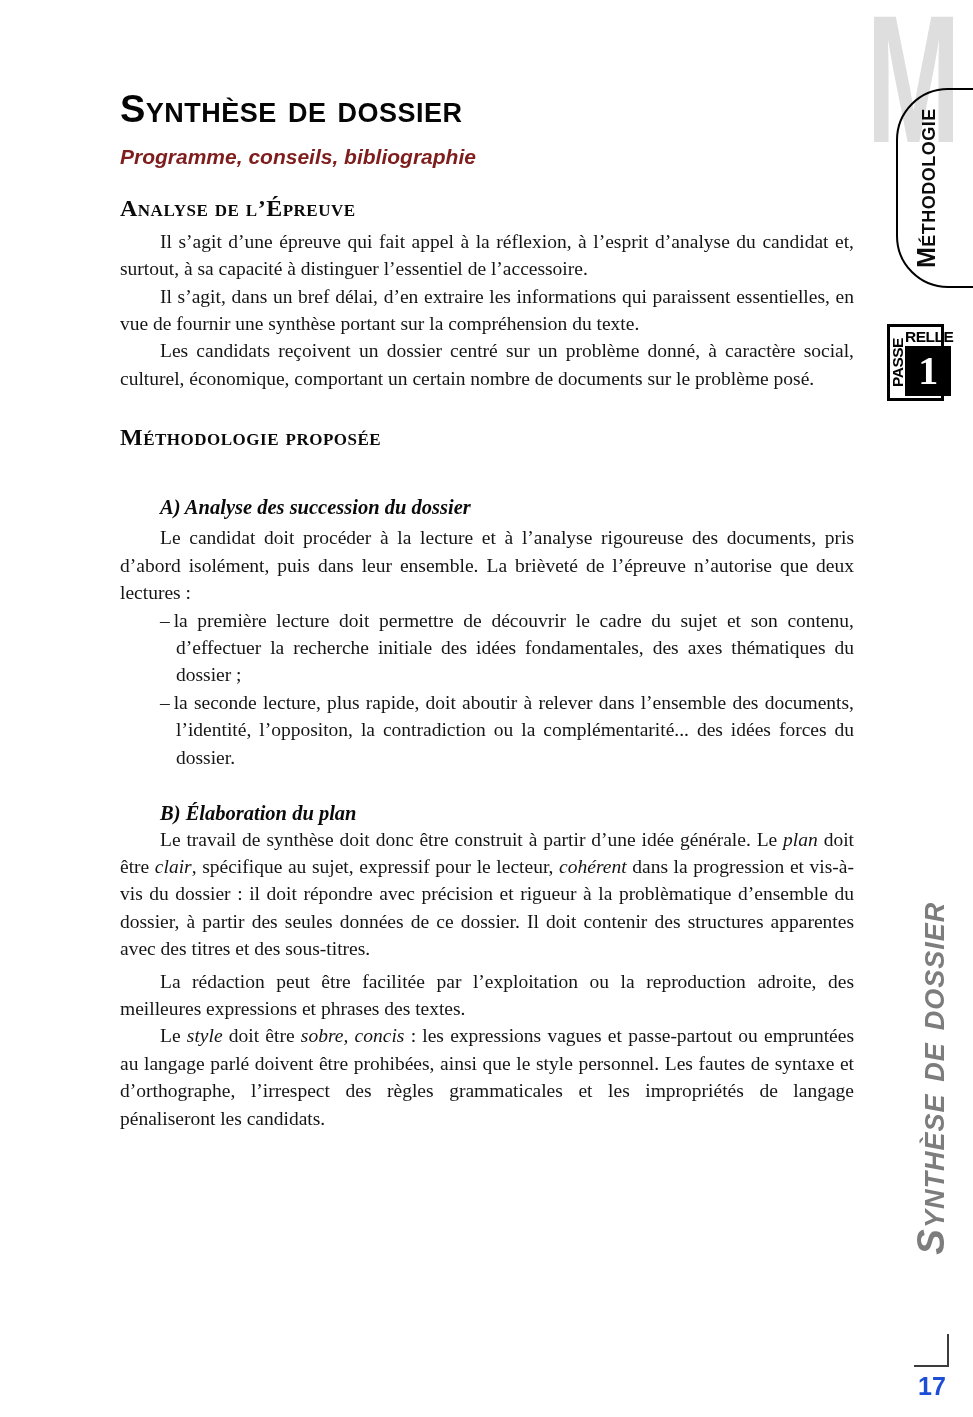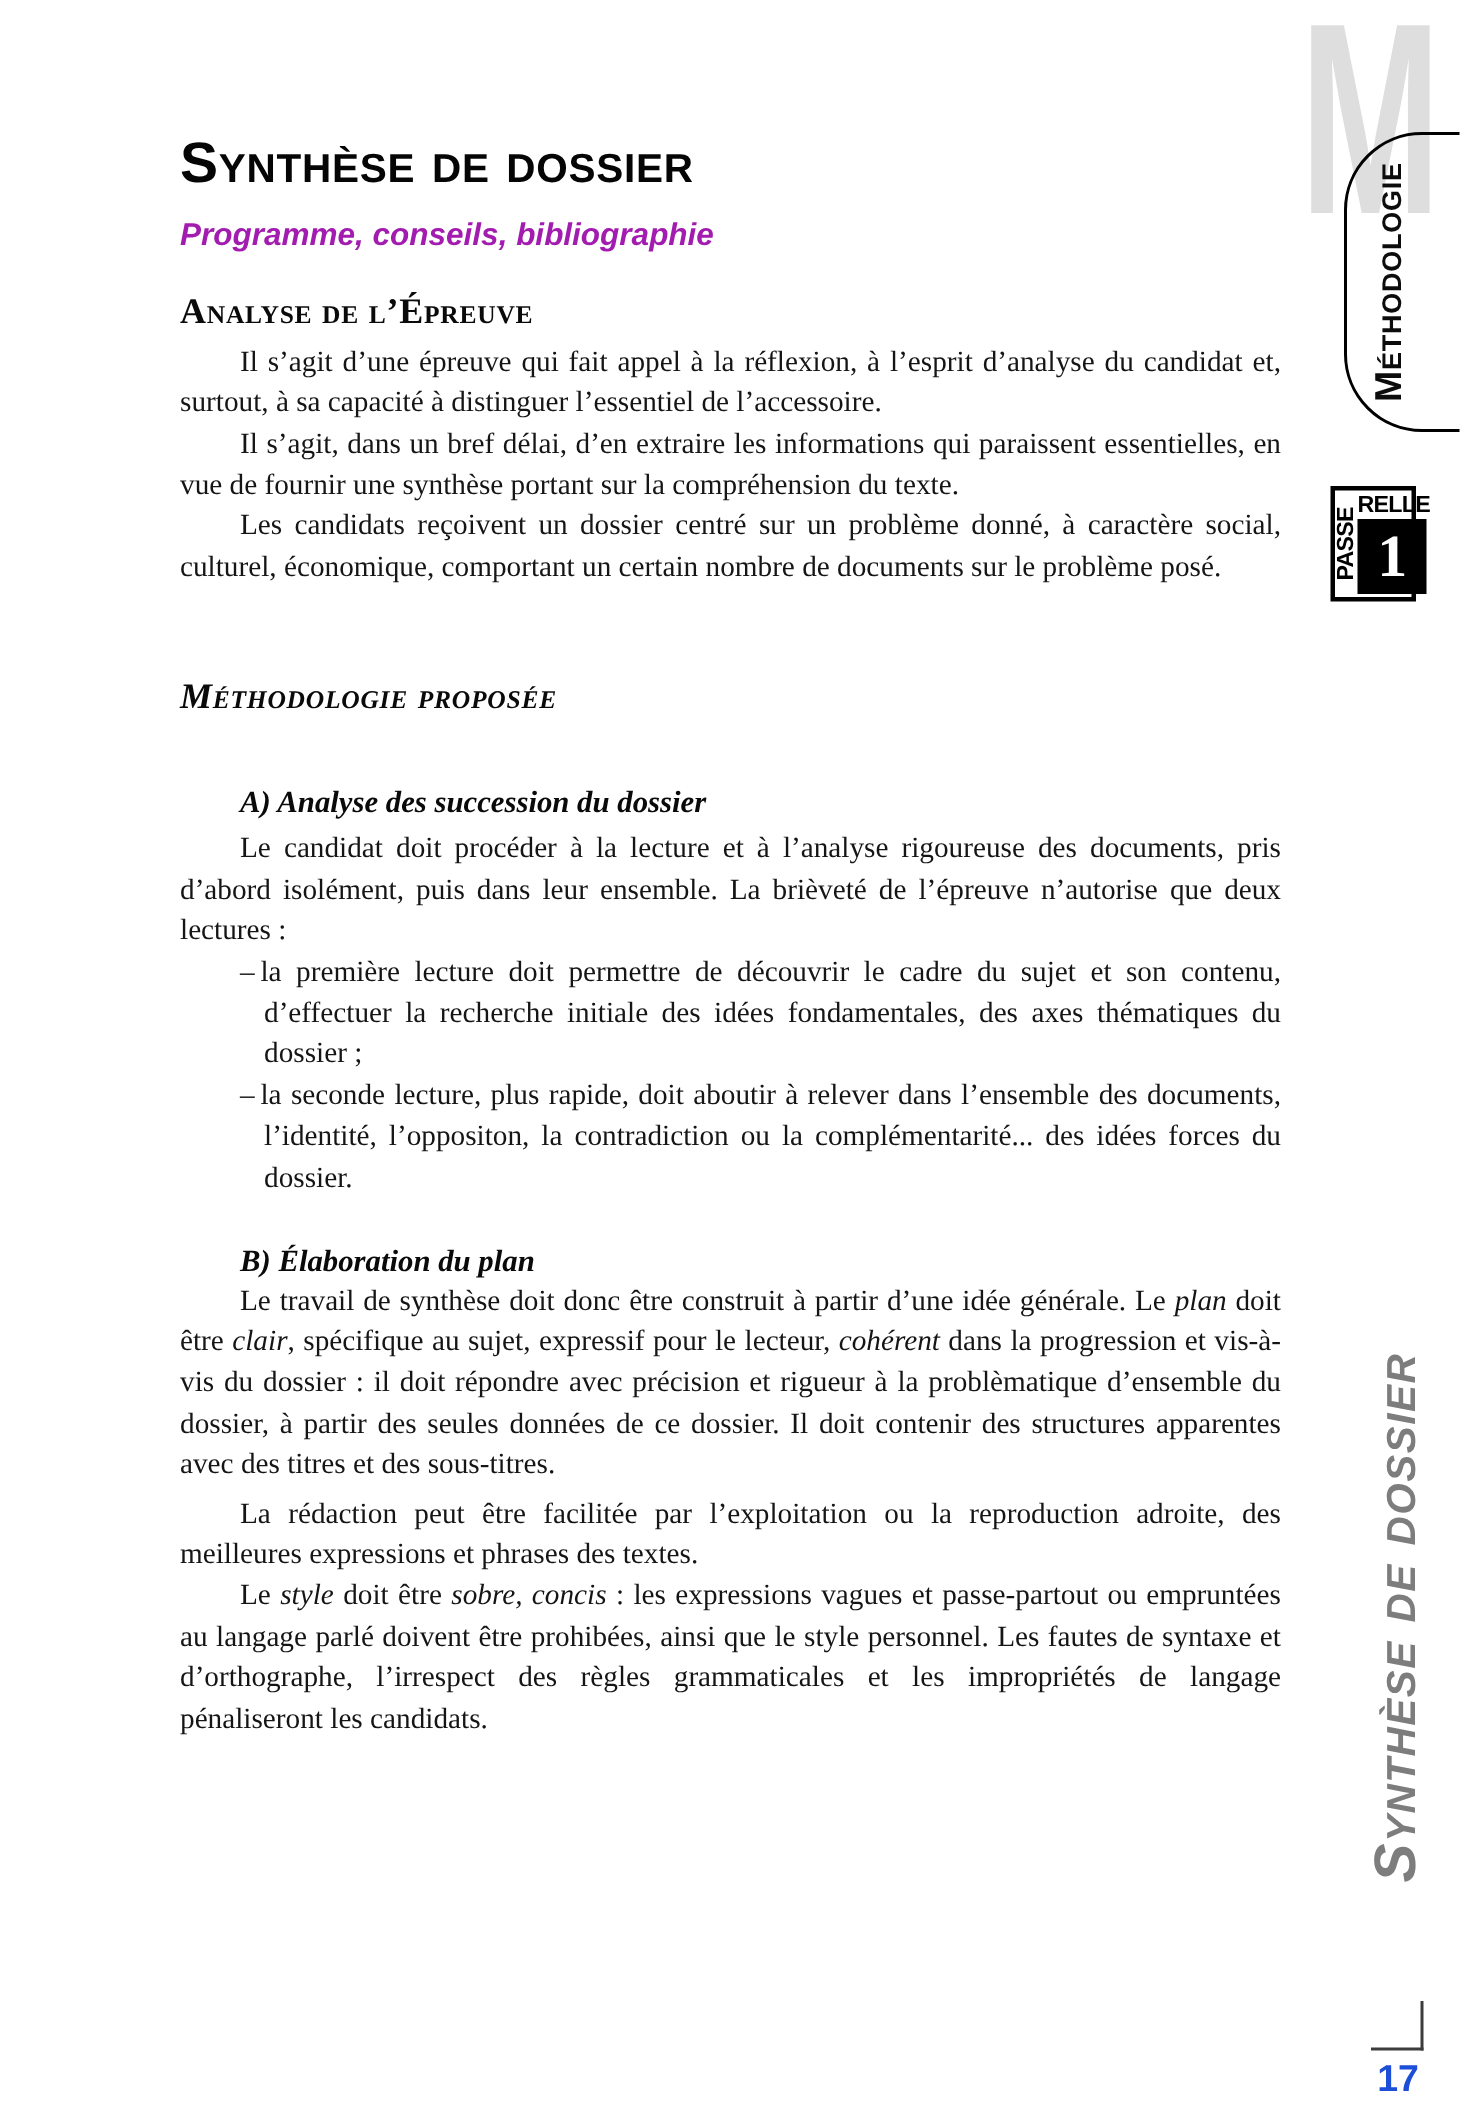--- a/index.html
+++ b/index.html
@@ -20,7 +20,7 @@
   .doc-subtitle{
     margin:17px 0 0 0;
     font-family:"Liberation Sans", sans-serif;
-    font-weight:bold;font-style:italic;font-size:21px;line-height:1.1;color:#a21caf;
+    font-weight:bold;font-style:italic;font-size:21px;line-height:1.1;color:#7f1d1d;
   }
   .section-heading{
     margin:27px 0 0 0;

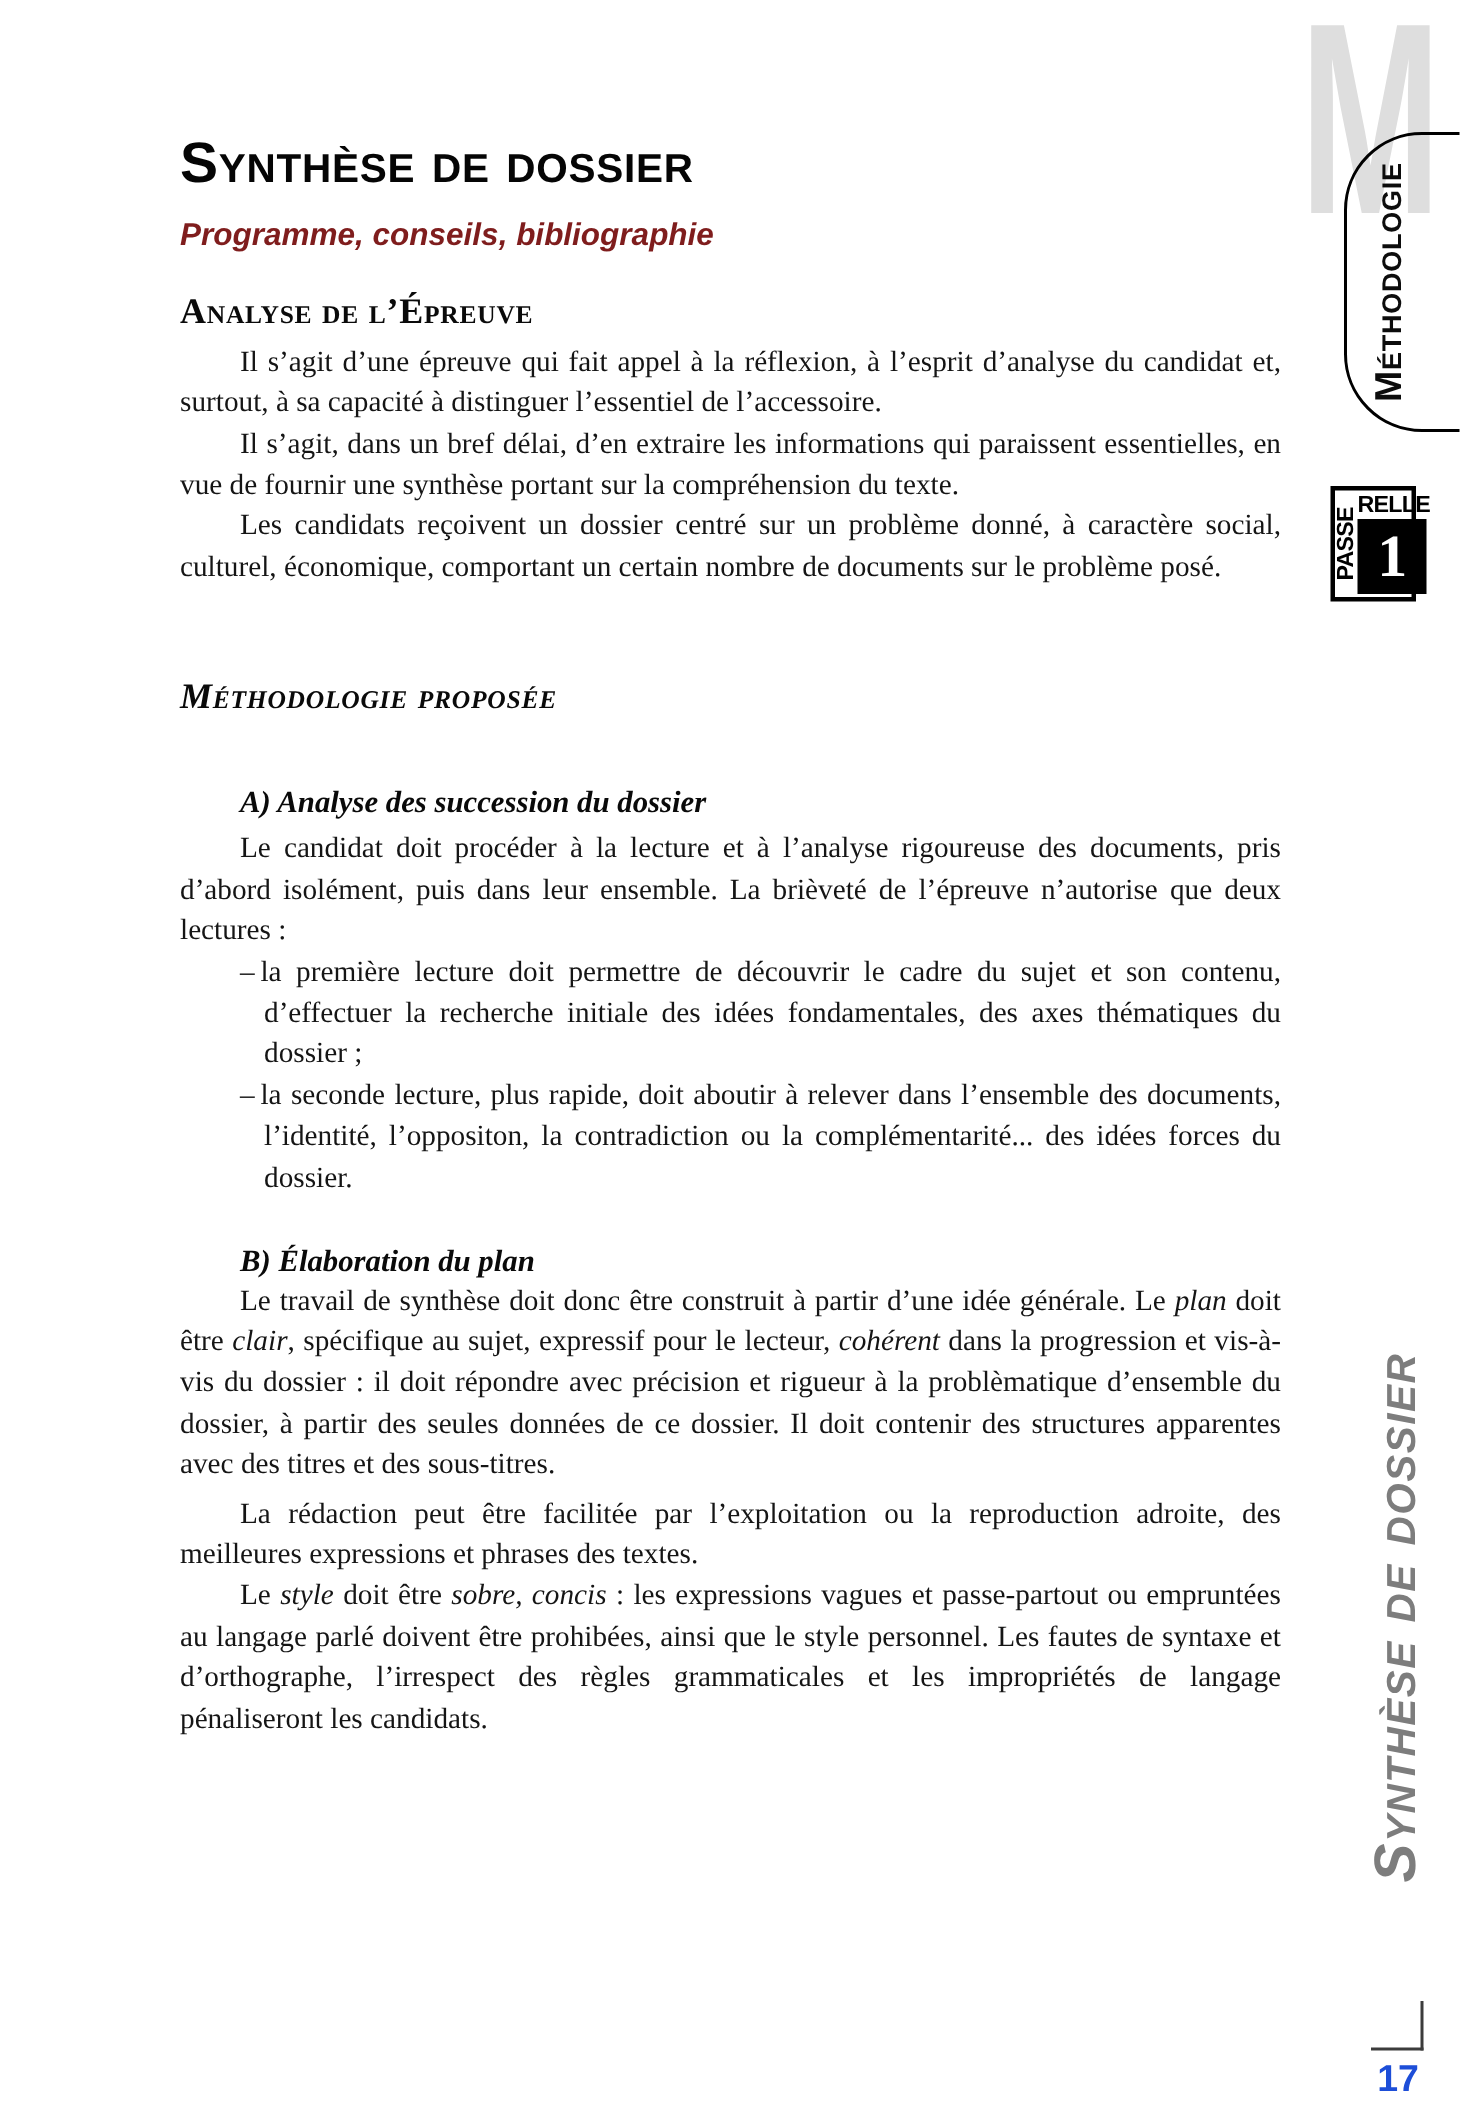--- a/index.html
+++ b/index.html
@@ -28,7 +28,7 @@
     font-weight:bold;font-size:24px;line-height:1.15;
     font-variant:small-caps;letter-spacing:0.5px;color:#0a0a0a;
   }
-  .section-heading.second{margin-top:60px;font-style:italic;}
+  .section-heading.second{margin-top:32px;}
 
   .body-p{
     margin:0;font-size:19.5px;line-height:27.4px;

